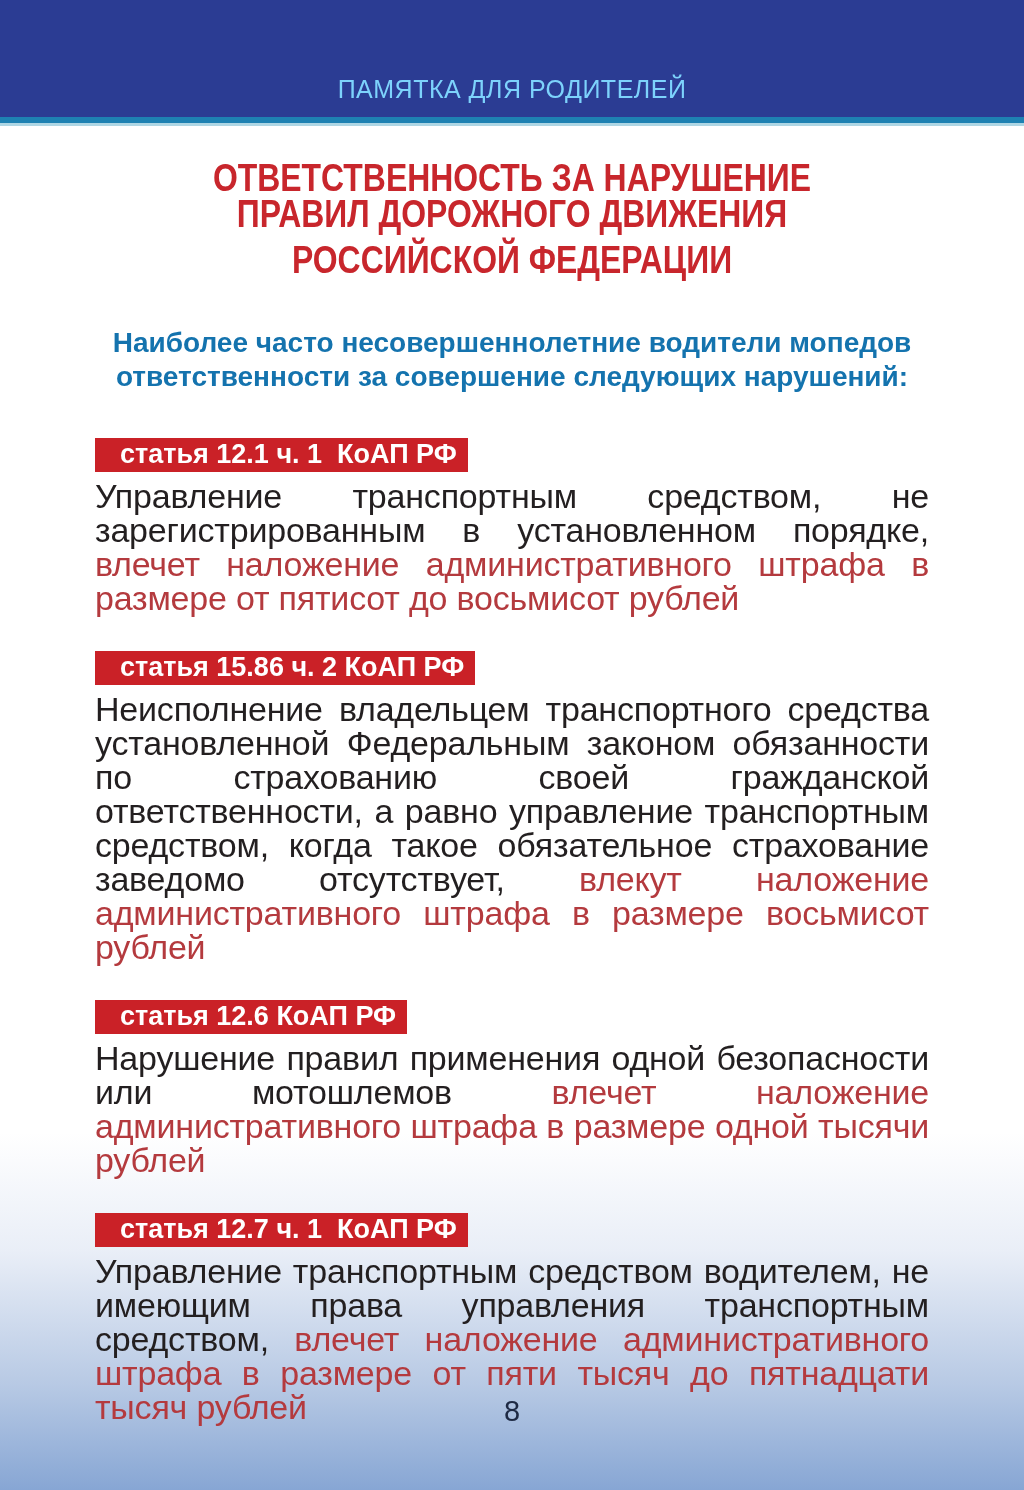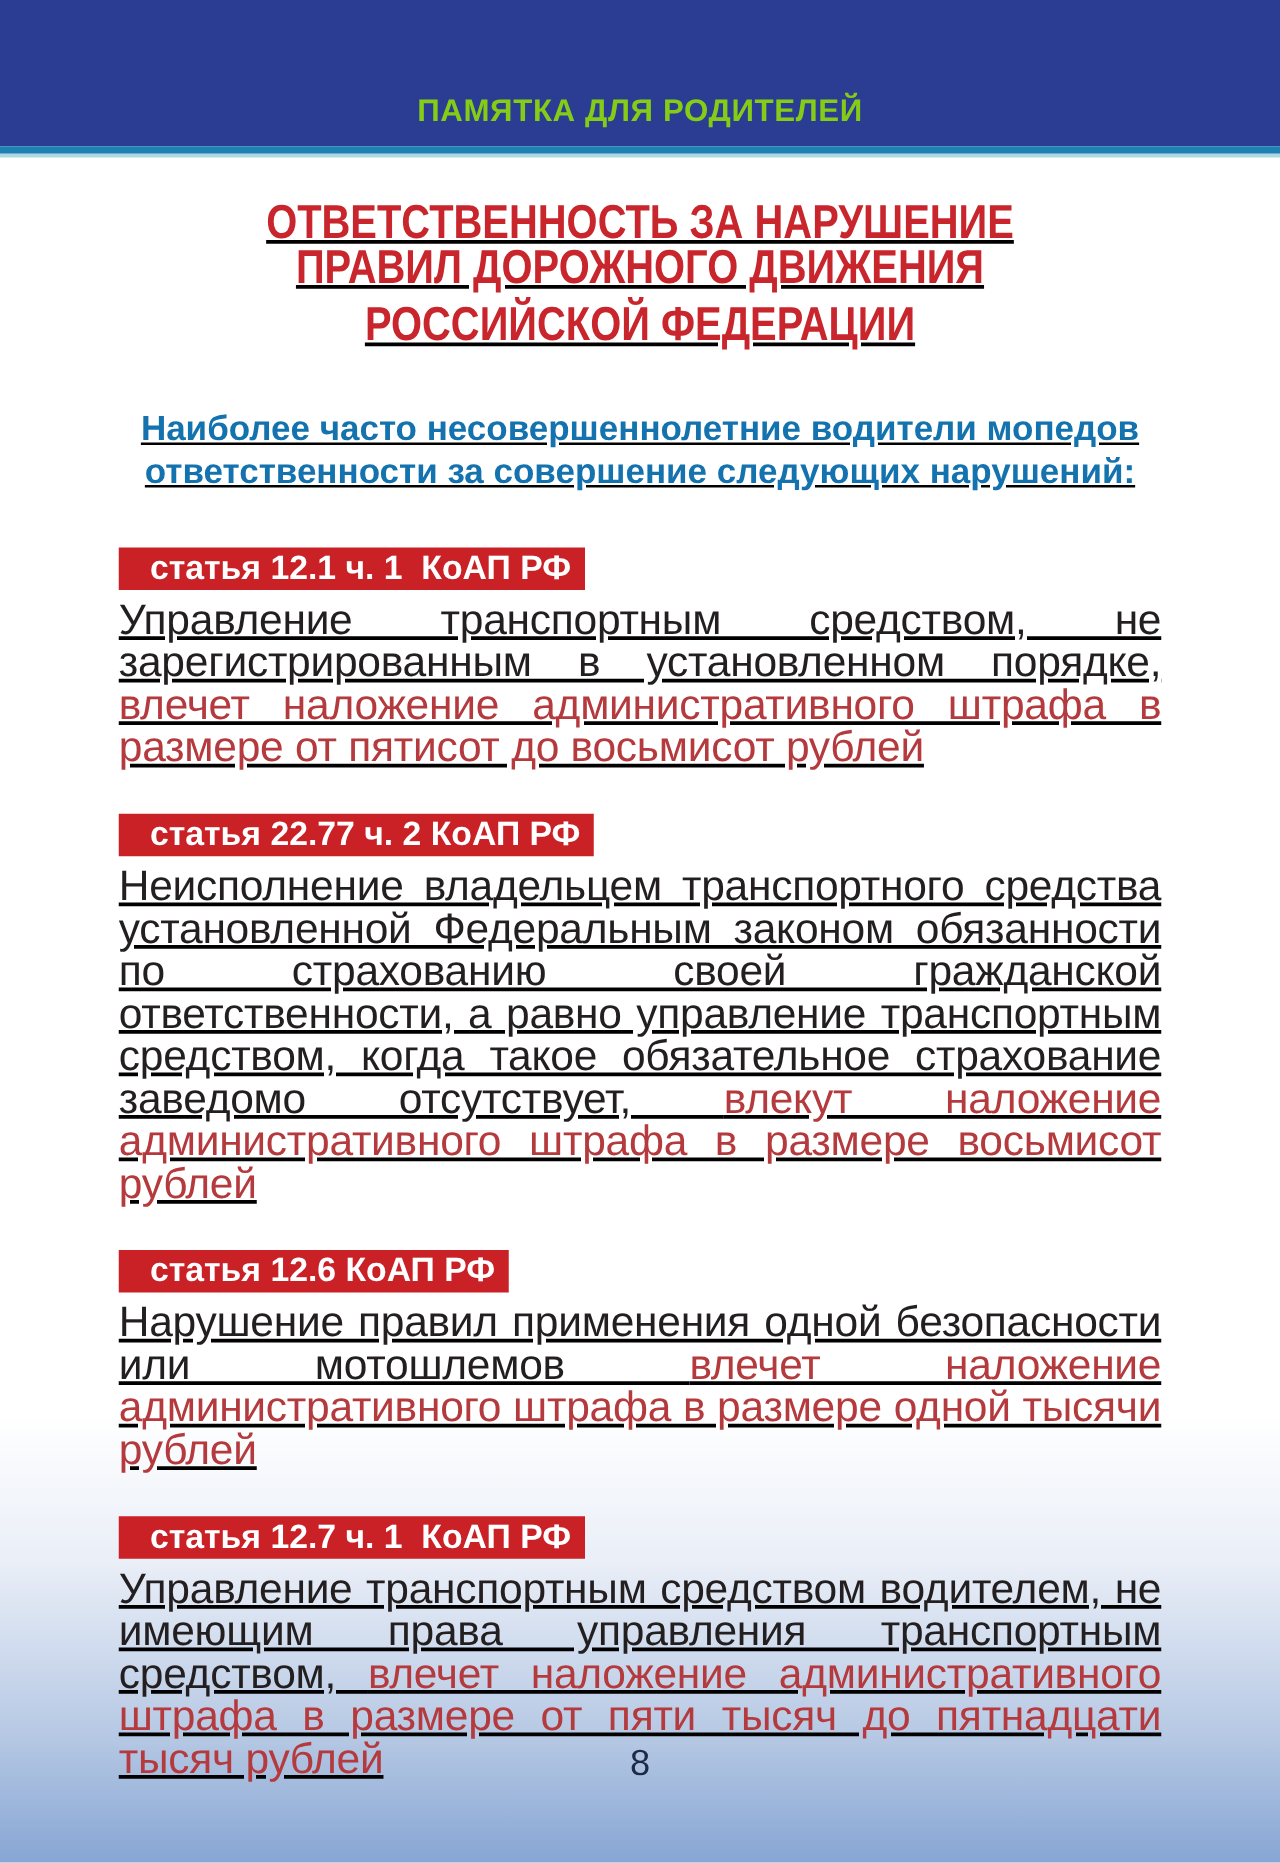--- a/index.html
+++ b/index.html
@@ -31,9 +31,9 @@
     box-sizing: border-box;
   }
   .banner-title {
-    color: #84cc16;
+    color: #7dd3fc;
     font-size: 25px;
-    font-weight: 700;
+    font-weight: 400;
     letter-spacing: 0.5px;
   }
   .divider-teal  { height: 6px; background: #1e81b2; }

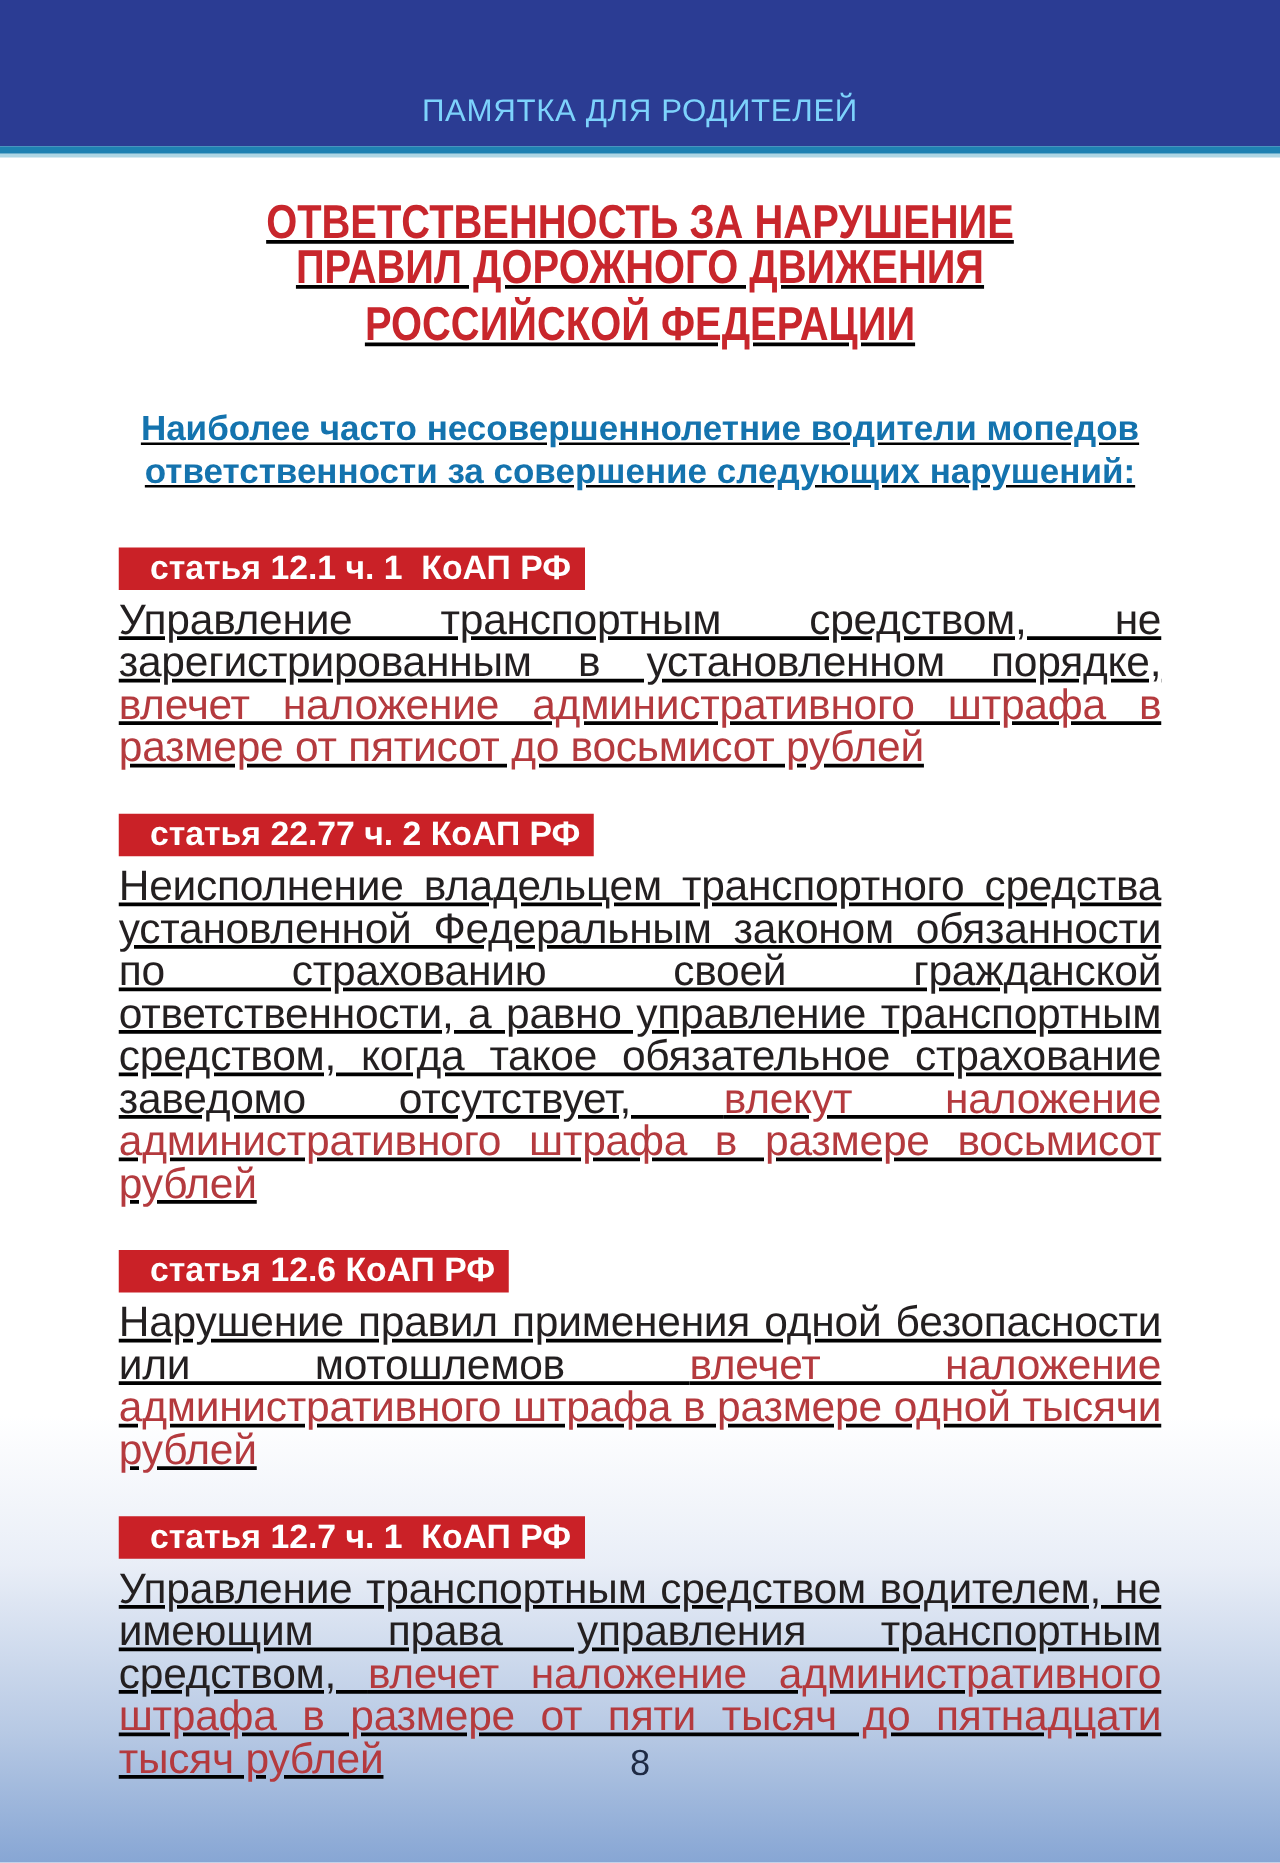--- a/index.html
+++ b/index.html
@@ -40,7 +40,7 @@
   .divider-light { height: 3px; background: #aed6e4; }
 
   
-  .content { padding: 0 95px; text-decoration: underline; }
+  .content { padding: 0 95px; }
 
   .doc-title {
     margin: 34px 0 0;

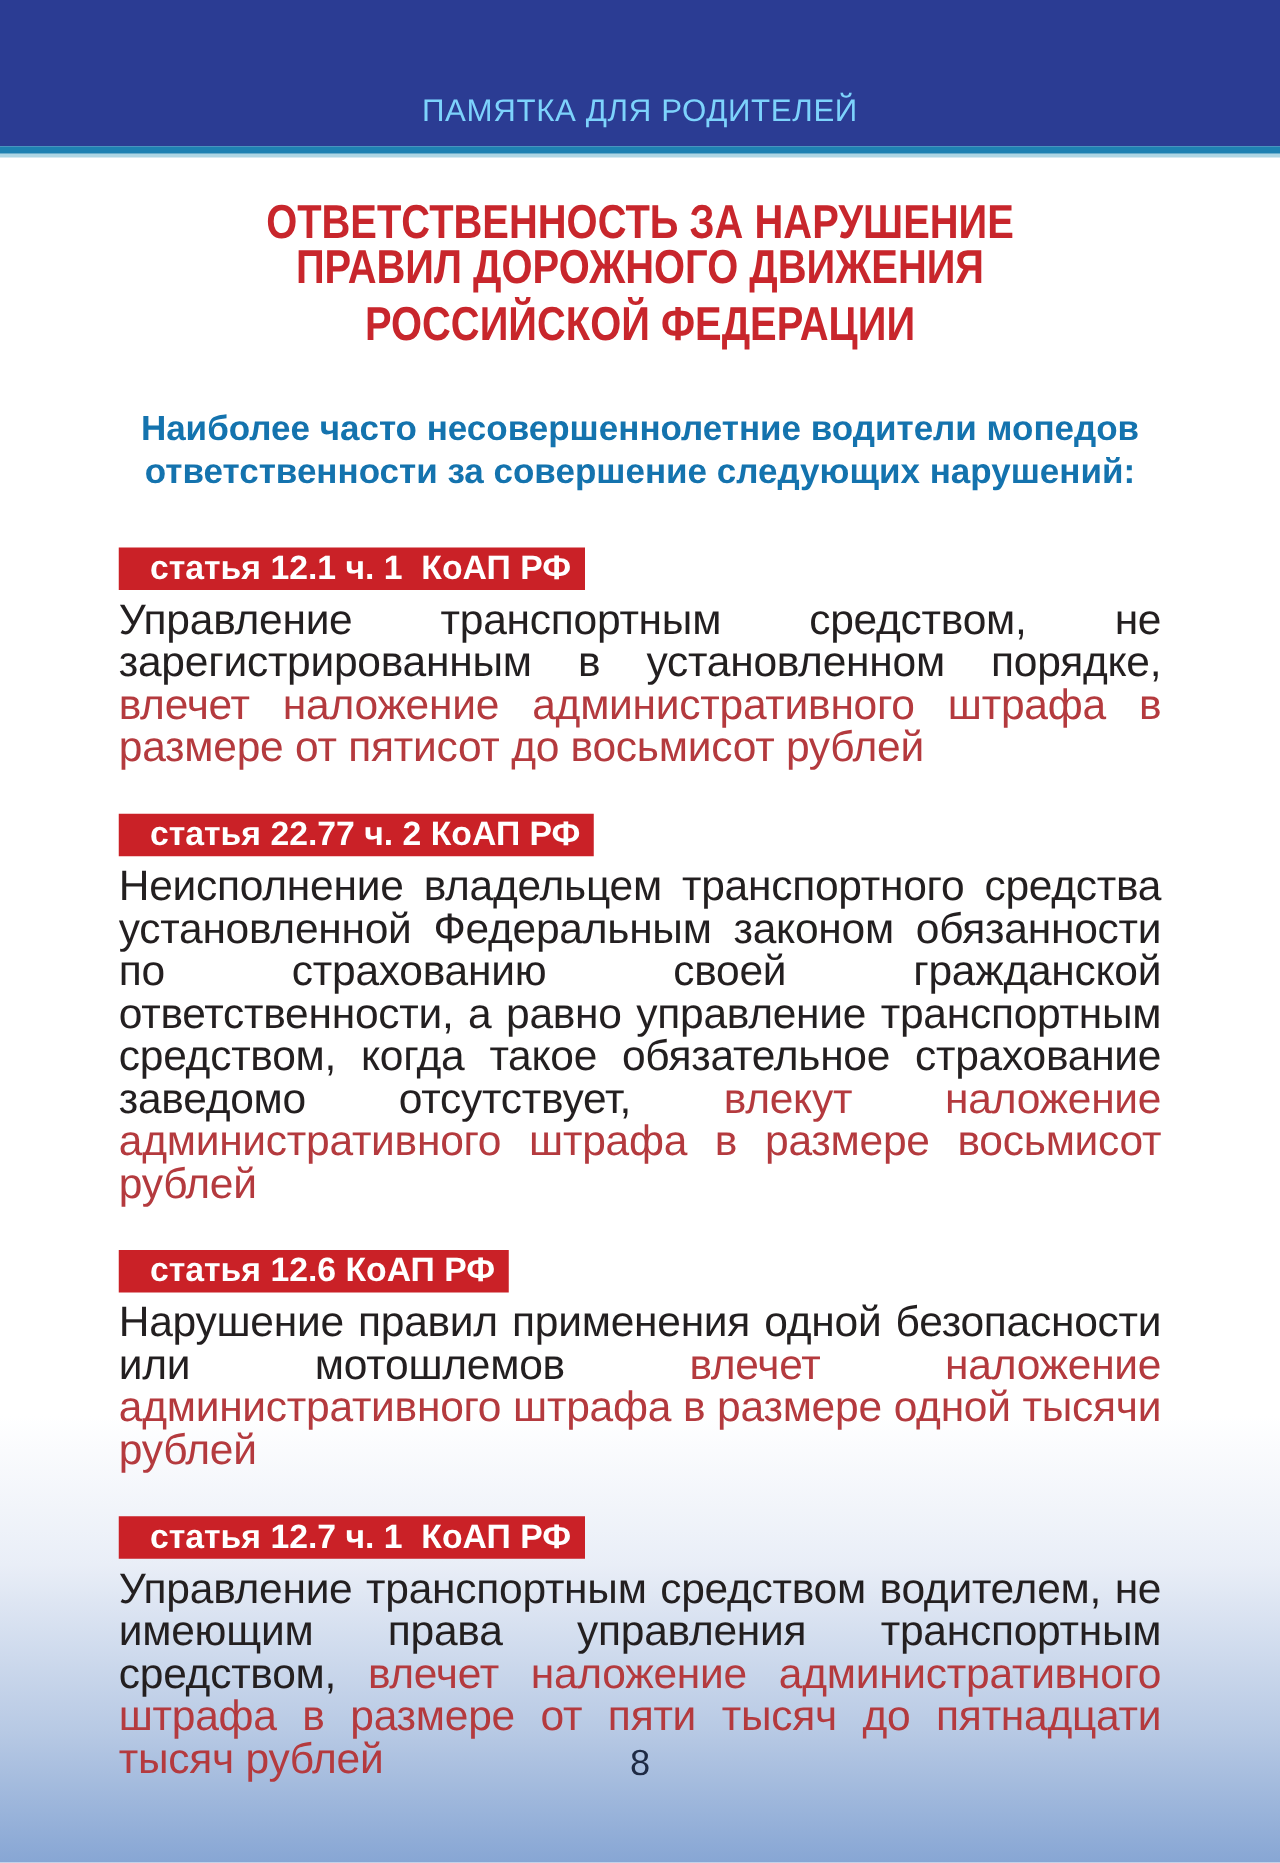--- a/index.html
+++ b/index.html
@@ -130,7 +130,7 @@
     </section>
 
     <section class="law">
-      <div class="law-badge">статья 22.77 ч. 2 КоАП РФ</div>
+      <div class="law-badge">статья 15.86 ч. 2 КоАП РФ</div>
       <p class="law-text"><span>Неисполнение владельцем транспортного средства установ­ленной Федеральным законом обязанности по страхованию своей гражданской ответственности, а равно управление транспортным средством, когда такое обязательное страхова­ние заведомо отсутствует, </span><span class="penalty">влекут наложение административ­ного штрафа в размере восьмисот рублей</span></p>
     </section>
 

